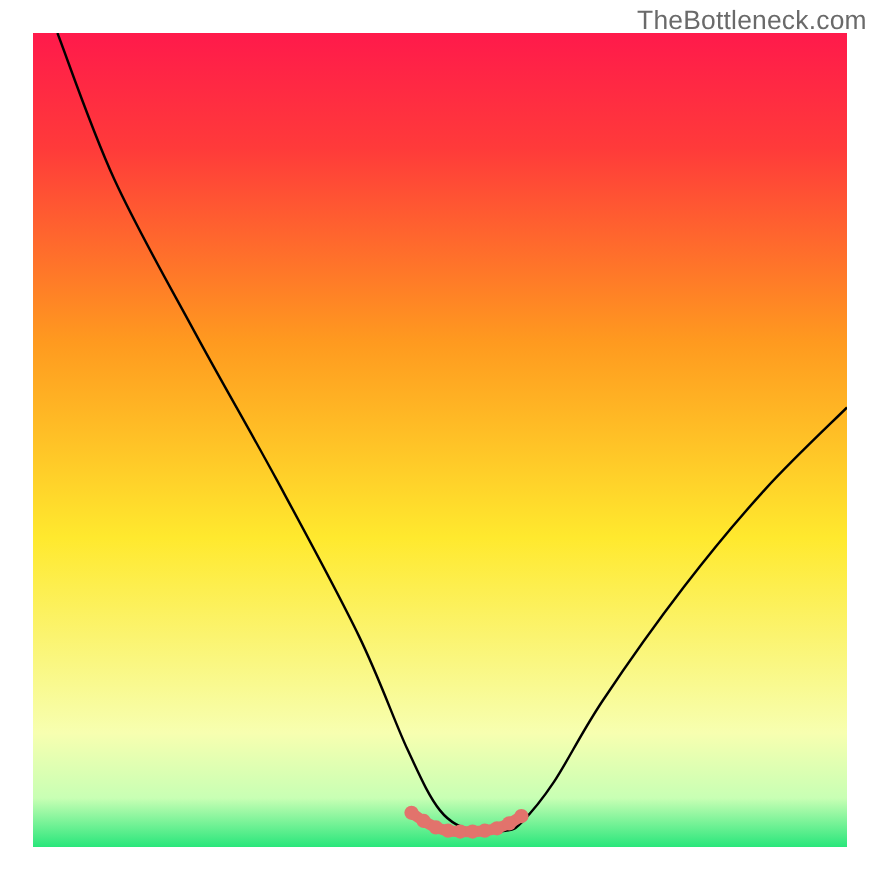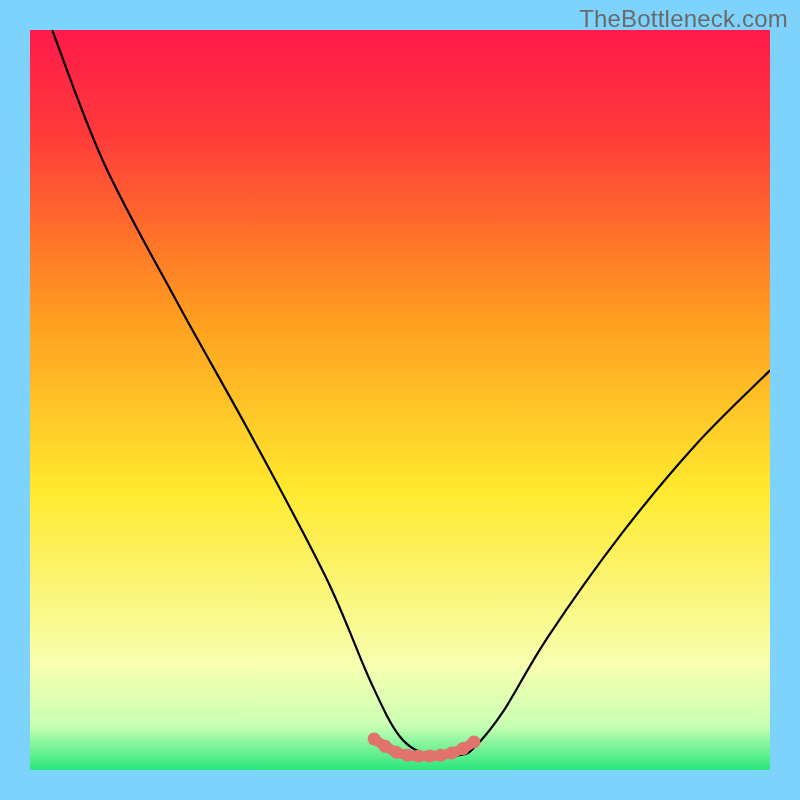--- a/index.html
+++ b/index.html
@@ -15,7 +15,7 @@
     position: relative;
     width: 800px;
     height: 800px;
-    background: #7dd3fc;
+    background: #ffffff;
   }
   .plot {
     position: absolute;

